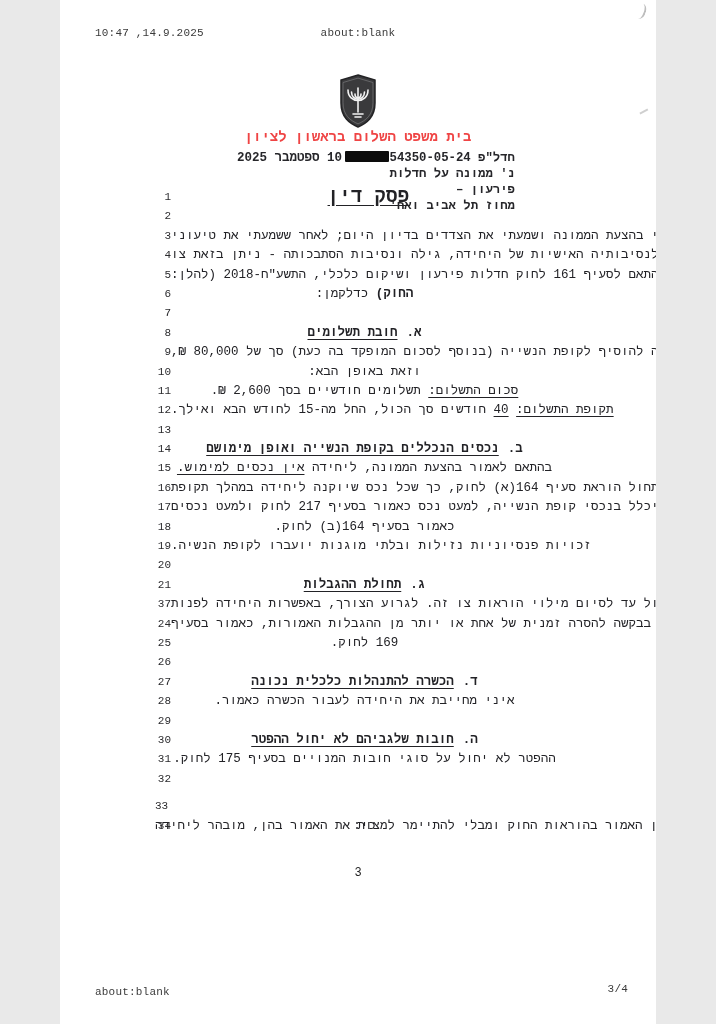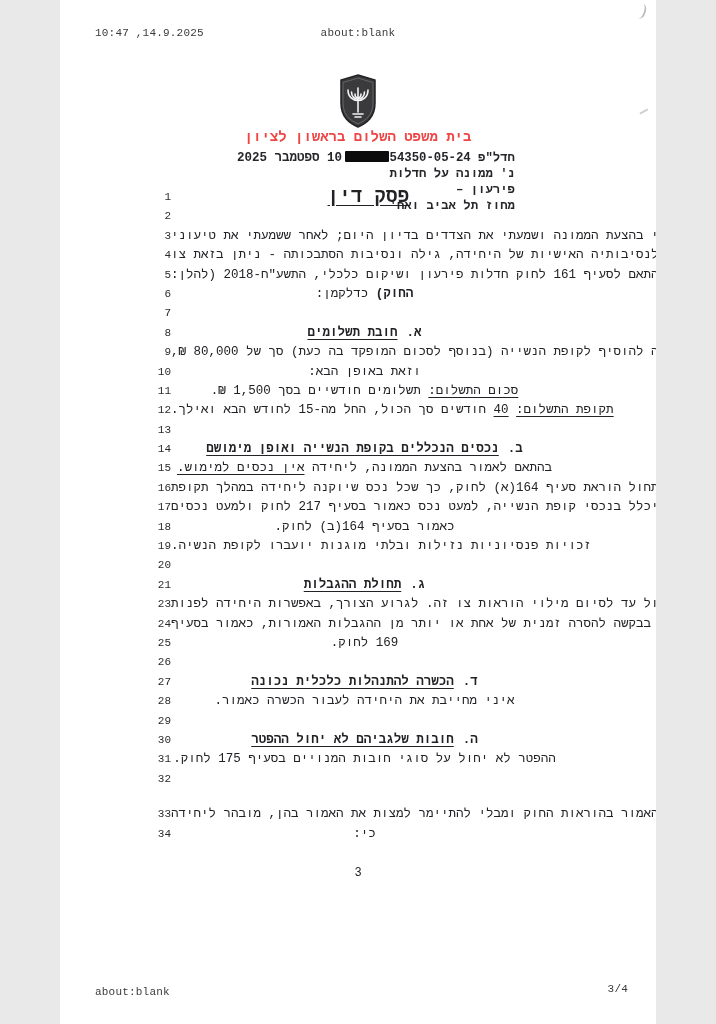--- a/index.html
+++ b/index.html
@@ -127,7 +127,7 @@
       </div>
       <div class="row">
         <span class="num">11</span>
-        <div class="txt"><span class="seg-u">סכום התשלום:</span><span class="seg-p"> תשלומים חודשיים בסך 1,500 ₪.</span></div>
+        <div class="txt"><span class="seg-u">סכום התשלום:</span><span class="seg-p"> תשלומים חודשיים בסך 2,600 ₪.</span></div>
       </div>
       <div class="row">
         <span class="num">12</span>

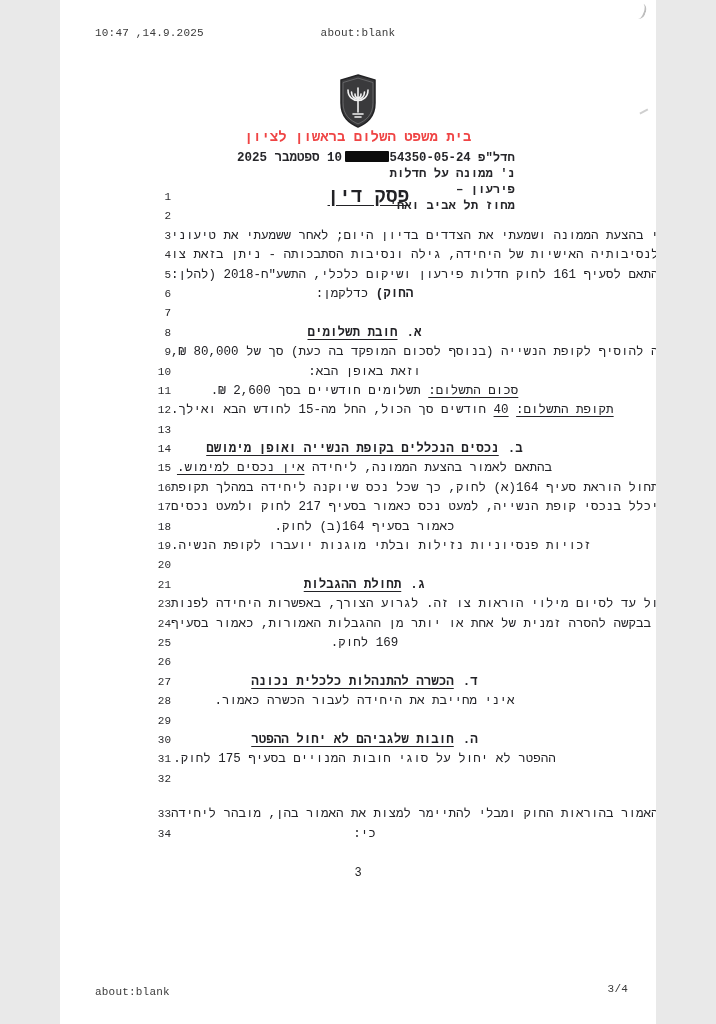--- a/index.html
+++ b/index.html
@@ -170,7 +170,7 @@
         <div class="txt"><span class="seg-mb">ג.</span><span class="seg-bu">תחולת ההגבלות</span></div>
       </div>
       <div class="row">
-        <span class="num">23</span>
+        <span class="num">37</span>
         <div class="txt"><span class="seg-p">ימשיכו לחול עד לסיום מילוי הוראות צו זה. לגרוע הצורך, באפשרות היחידה לפנות</span></div>
       </div>
       <div class="row">

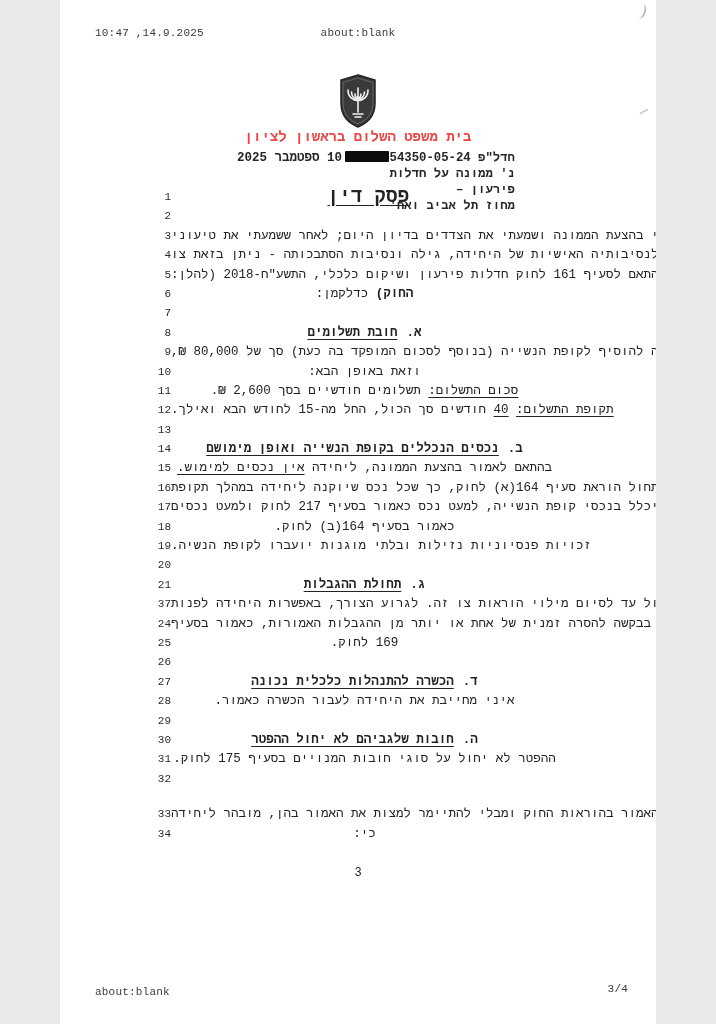--- a/index.html
+++ b/index.html
@@ -33,7 +33,7 @@
   
   .doc-lines{position:absolute;top:188px;left:95px;right:90px;}
   .row{display:flex;align-items:flex-start;height:19.4px;line-height:19.4px;direction:ltr;}
-  .row.gap-before{margin-top:16px;}
+  .row.gap-before{margin-top:8px;flex-direction:column;}
   .num{flex:0 0 16px;text-align:right;font-size:11px;color:#2b2b2e;direction:ltr;}
   .txt{flex:1;direction:rtl;text-align:center;font-size:12.5px;color:#222226;
     padding-right:8px;white-space:nowrap;}

